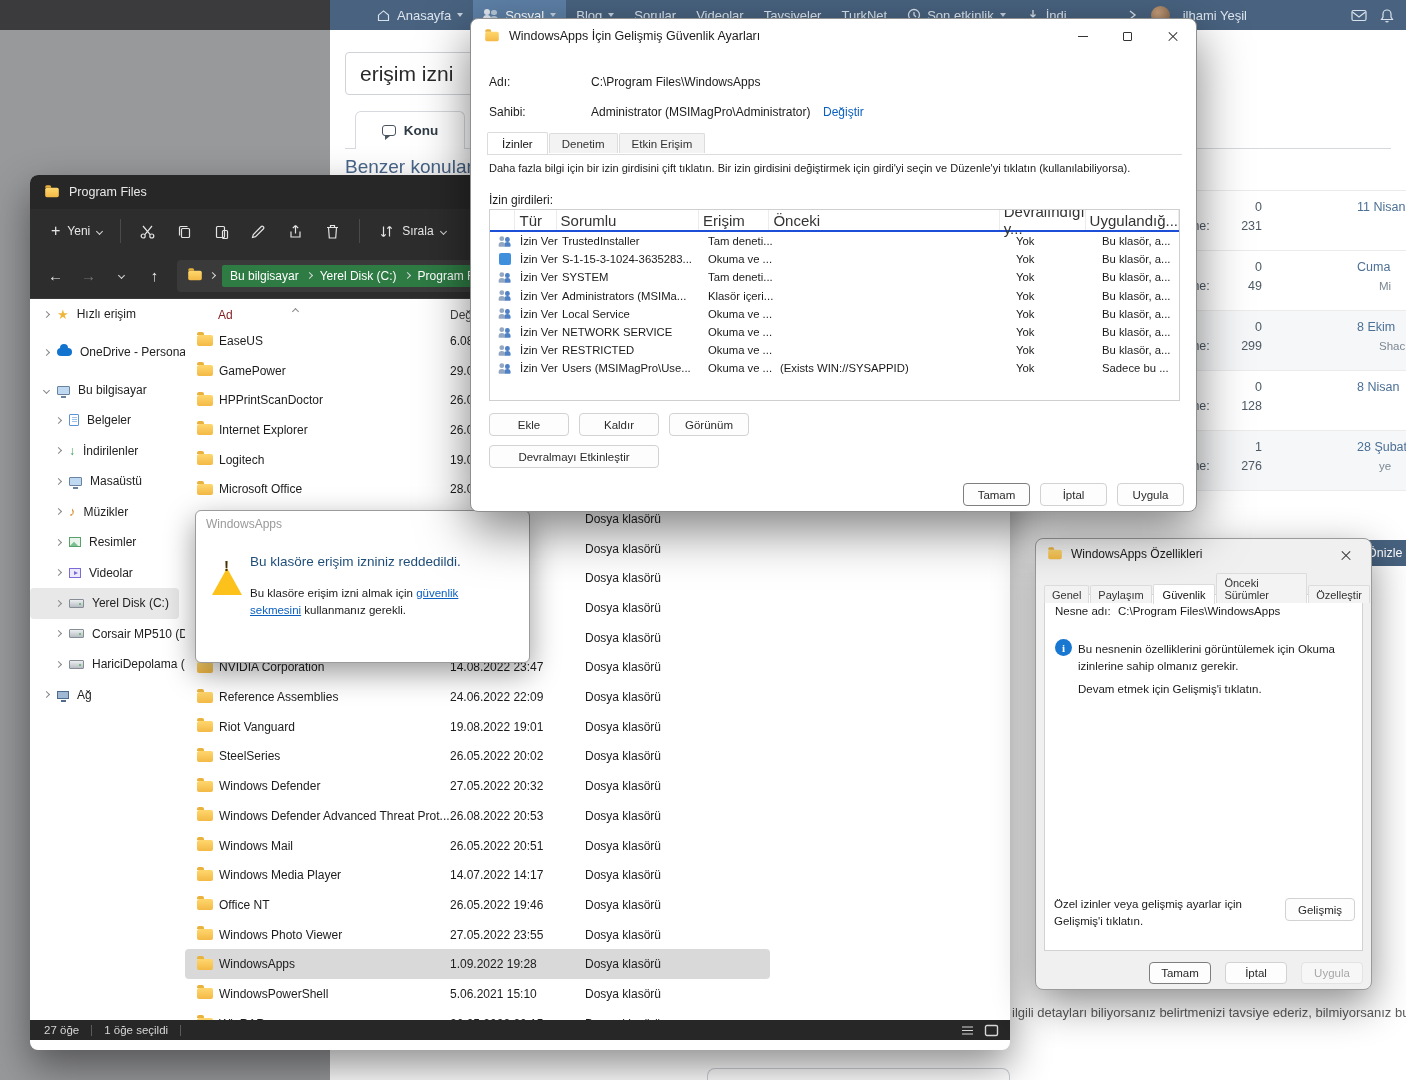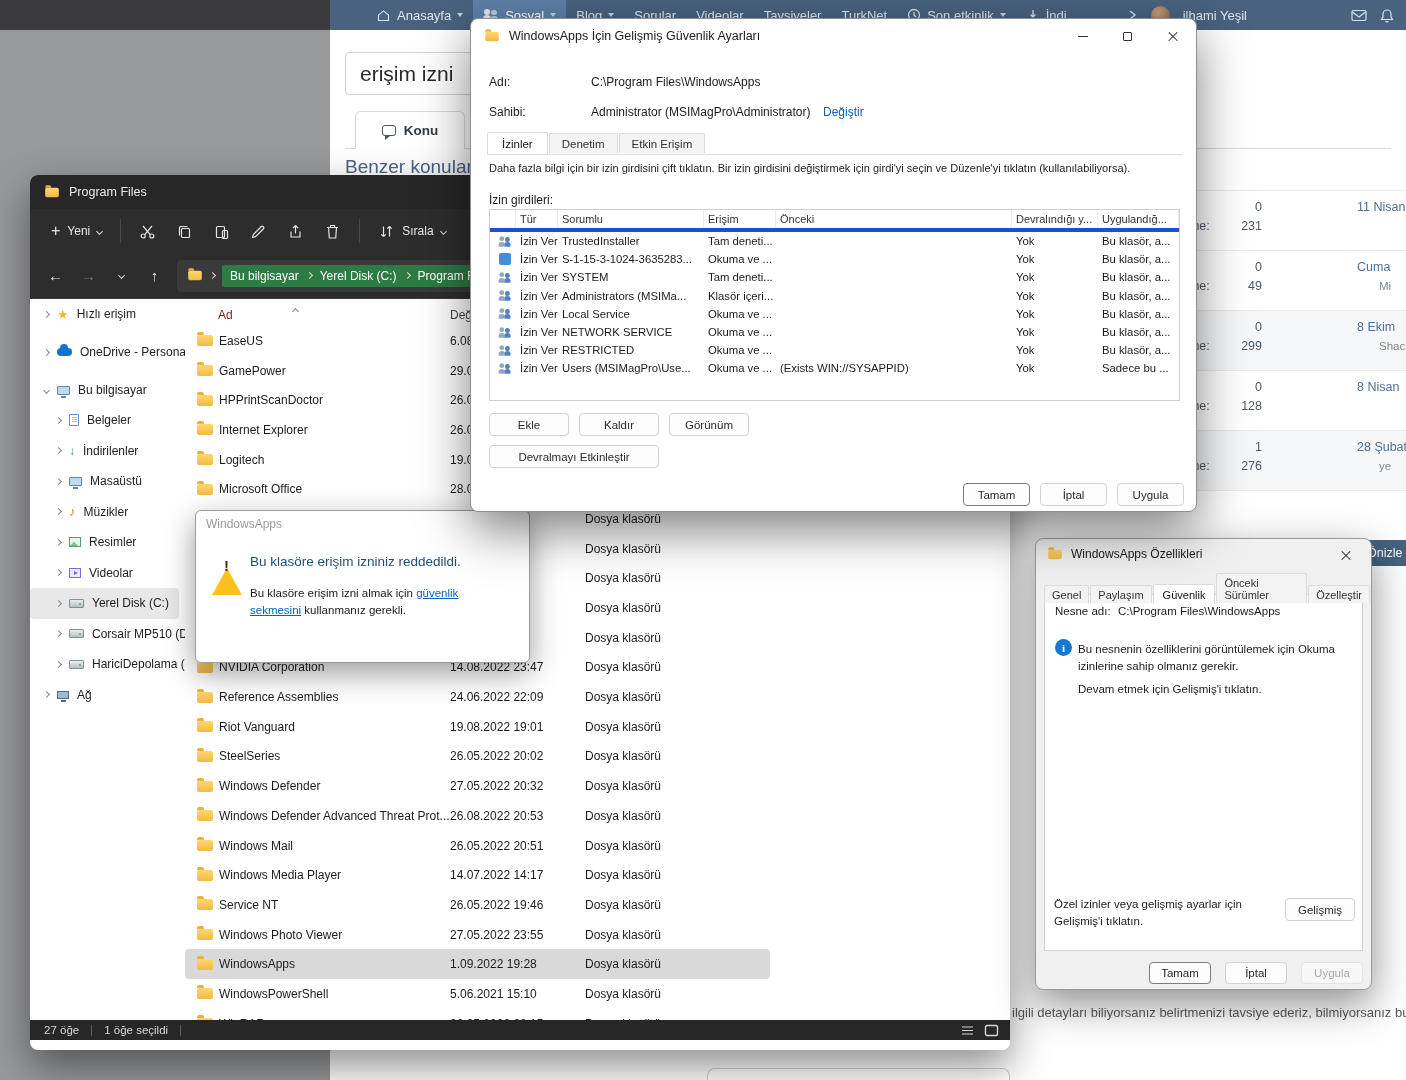--- a/index.html
+++ b/index.html
@@ -138,7 +138,7 @@
   .sec-instr{position:absolute;left:18px;top:143px;width:700px;font-size:11px;line-height:1.25;color:#1b1b1b}
   .sec-entries-l{position:absolute;left:18px;top:174px}
   .sec-table{position:absolute;left:18px;top:190px;width:691px;height:192px;border:1px solid #cfcfcf;overflow:hidden;background:#fff}
-  .sec-thead{display:flex;height:22px;align-items:stretch;border-bottom:4px solid #1d4ed8;font-size:11px;color:#333}
+  .sec-thead{display:flex;height:22px;align-items:stretch;border-bottom:2px solid #1d4ed8;font-size:15px;color:#333}
   .th{display:flex;align-items:center;padding-left:4px;border-right:1px solid #ececec;cursor:pointer}
   .sec-row{display:flex;align-items:center;height:18.2px;font-size:11.3px;cursor:pointer}
   .td{padding-left:4px;white-space:nowrap;overflow:hidden;flex:none}

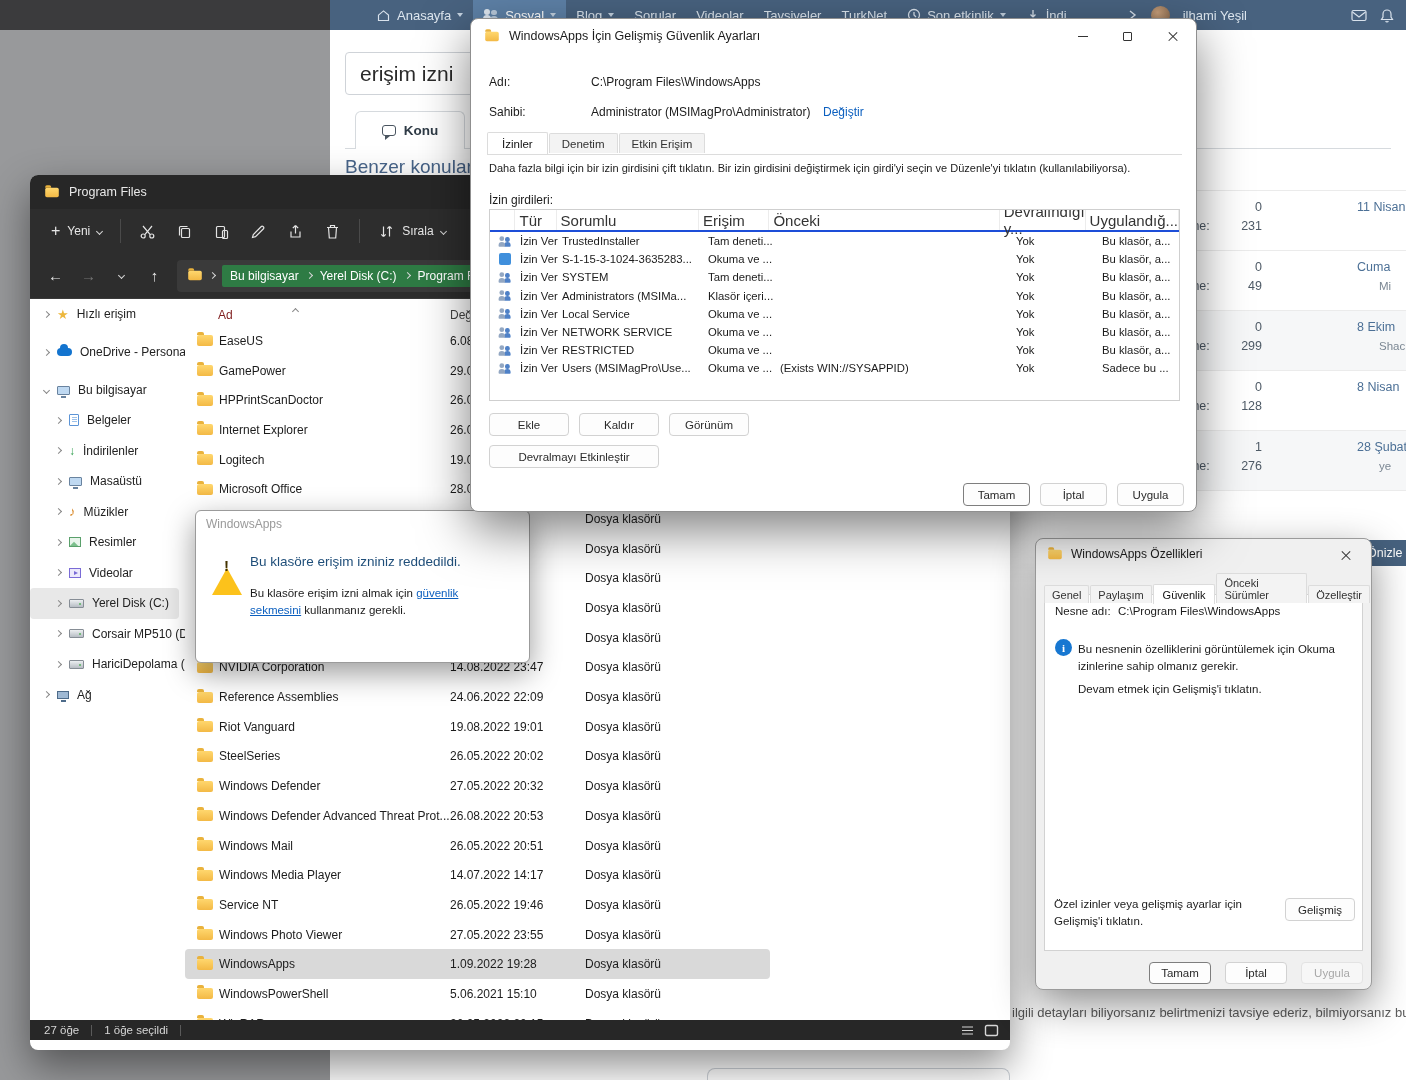--- a/index.html
+++ b/index.html
@@ -590,7 +590,7 @@
             </div>
           <div class="frow">
               <span class="folder-ic"></span>
-              <span class="f-name">Service NT</span>
+              <span class="f-name">Office NT</span>
               <span class="f-date">26.05.2022 19:46</span>
               <span class="f-type">Dosya klasörü</span>
             </div>

